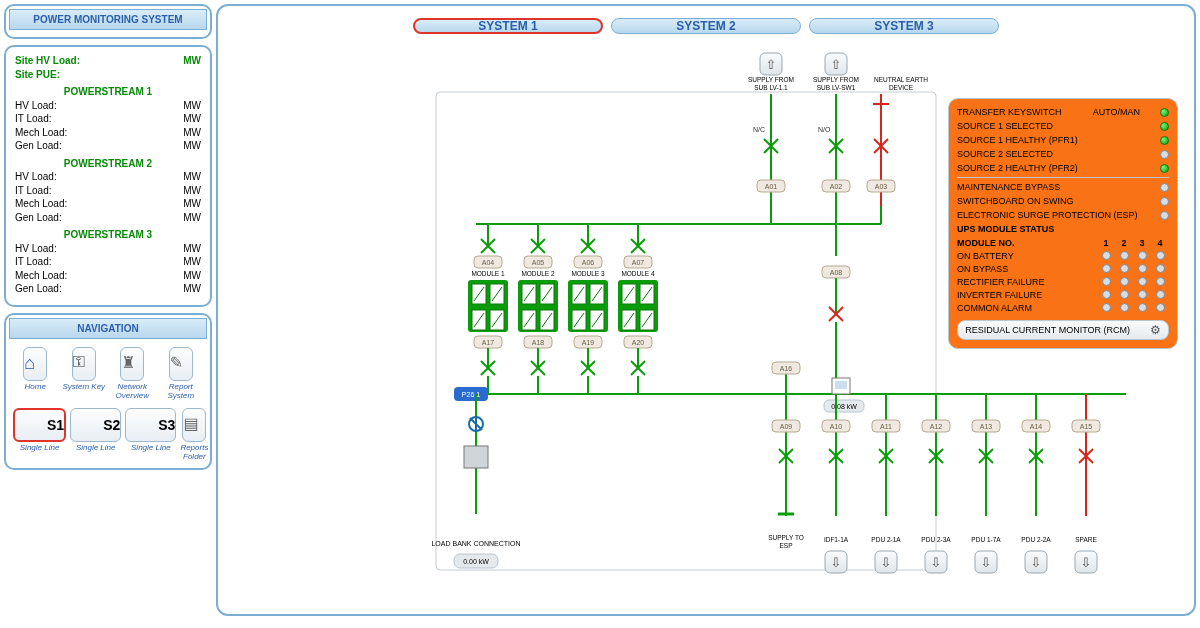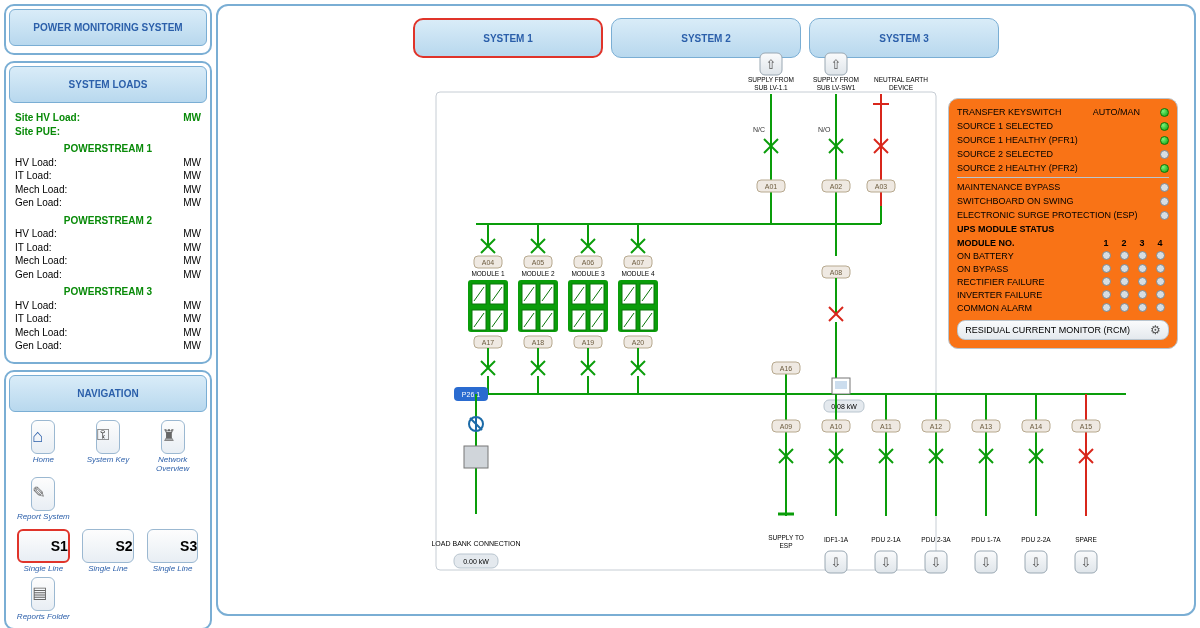--- a/index.html
+++ b/index.html
@@ -9,7 +9,7 @@
   
   .left-col { width:216px; height:620px; padding:4px; display:flex; flex-direction:column; gap:6px; }
   .panel { border:2px solid #7aaed4; border-radius:10px; background:#fff; padding:3px; }
-  .panel-header { background:linear-gradient(#d9ecf8,#b8d8ee); border:1px solid #7aaed4; border-radius:6px; text-align:center; font-size:10px; font-weight:bold; color:#2b5faa; padding:12px 0; margin-bottom:4px; }
+  .panel-header { background:linear-gradient(#d9ecf8,#b8d8ee); border:1px solid #7aaed4; border-radius:0; text-align:center; font-size:10px; font-weight:bold; color:#2b5faa; padding:4px 0; margin-bottom:4px; }
   .loads { font-size:10px; line-height:1.35; padding:4px 6px 6px 6px; }
   .loads .site { color:#088a08; font-weight:bold; display:flex; justify-content:space-between; }
   .loads .stream-title { color:#088a08; font-weight:bold; text-align:center; margin-top:4px; }

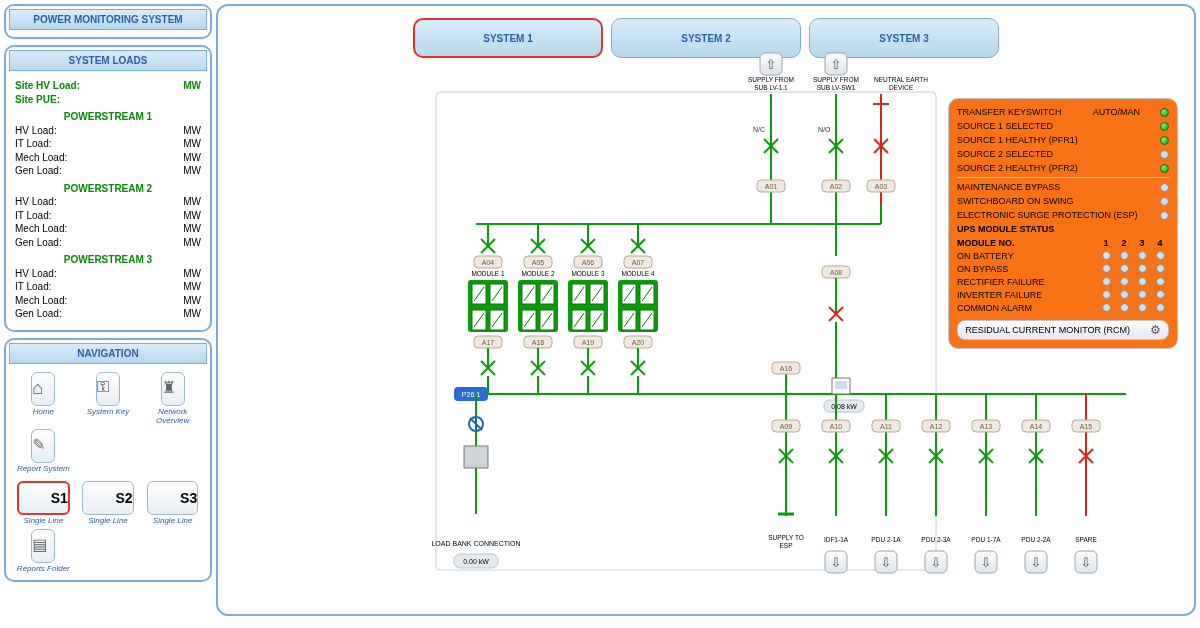--- a/index.html
+++ b/index.html
@@ -37,7 +37,7 @@
 
   
   .tabs { position:absolute; top:12px; left:0; right:0; display:flex; justify-content:center; gap:8px; }
-  .tab { width:190px; height:40px; border:1px solid #7aaed4; border-radius:10px; background:linear-gradient(#d9ecf8,#b8d8ee); font-size:10px; font-weight:bold; color:#2b5faa; display:flex; align-items:center; justify-content:center; cursor:pointer; }
+  .tab { width:190px; height:16px; border:1px solid #7aaed4; border-radius:10px; background:linear-gradient(#d9ecf8,#b8d8ee); font-size:12px; font-weight:bold; color:#2b5faa; display:flex; align-items:center; justify-content:center; cursor:pointer; }
   .tab.active { border:2px solid #e0342a; }
 
   

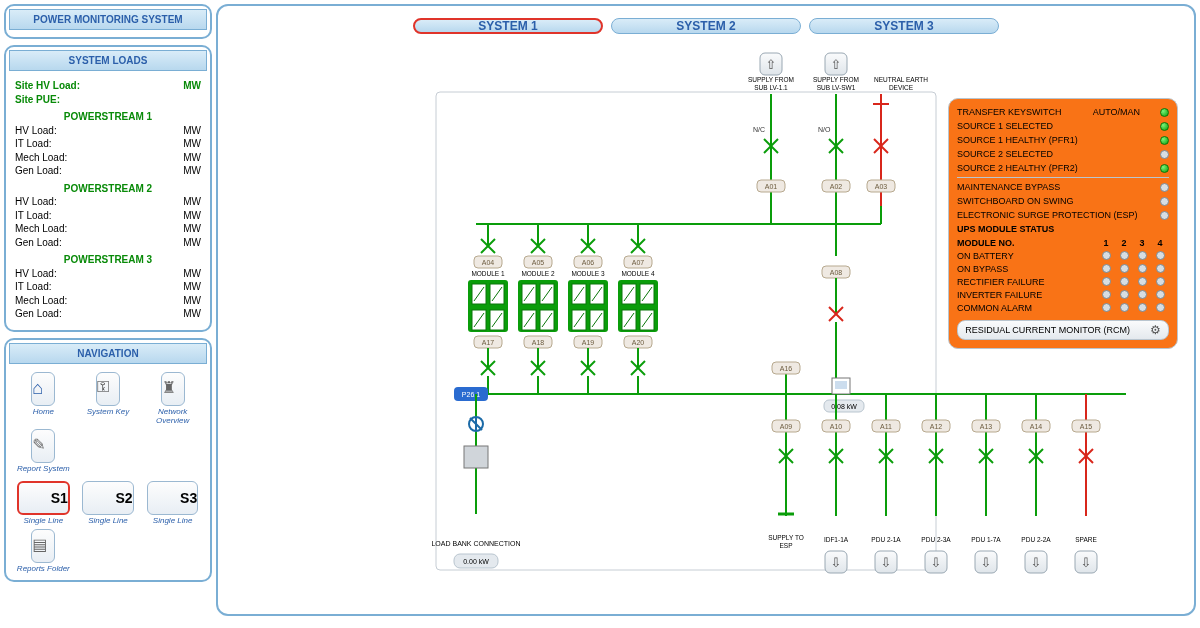--- a/index.html
+++ b/index.html
@@ -67,7 +67,6 @@
   </div>
 
   <div class="panel">
-    <div class="panel-header">SYSTEM LOADS</div>
     <div class="loads" id="loads">
         <div class="site">
           <span>Site HV Load:</span>

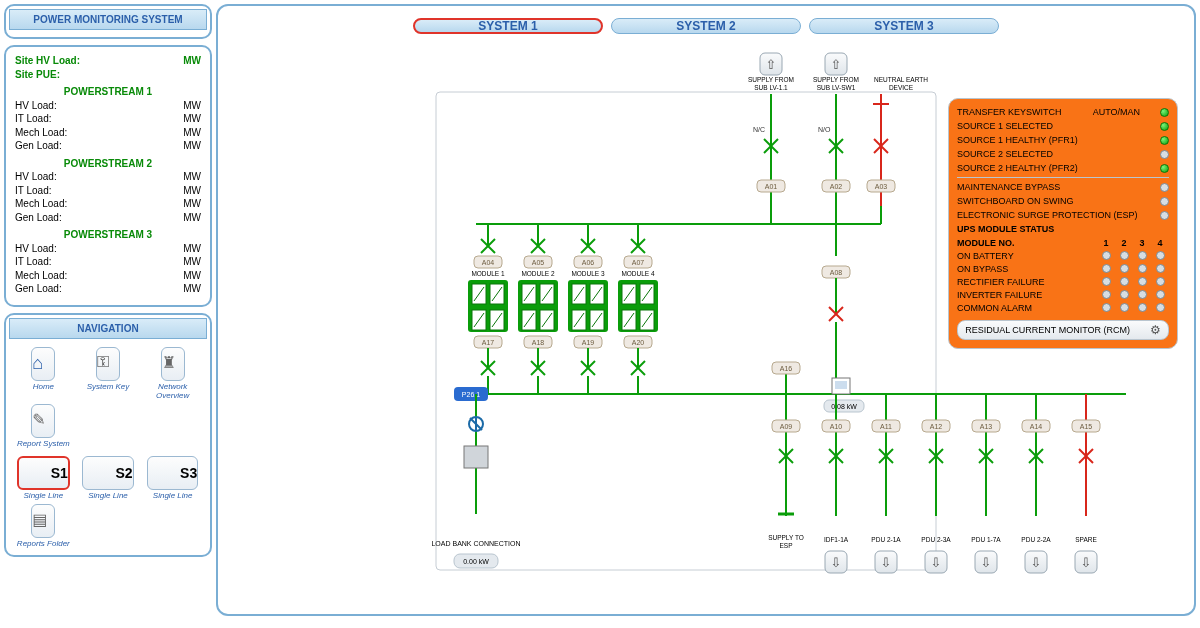--- a/index.html
+++ b/index.html
@@ -14,7 +14,7 @@
   .loads .site { color:#088a08; font-weight:bold; display:flex; justify-content:space-between; }
   .loads .stream-title { color:#088a08; font-weight:bold; text-align:center; margin-top:4px; }
   .loads .row { display:flex; justify-content:space-between; }
-  .nav-grid { display:grid; grid-template-columns:repeat(3,1fr); gap:4px; padding:4px; }
+  .nav-grid { display:grid; grid-template-columns:repeat(4,1fr); gap:4px; padding:4px; }
   .nav-btn { border:1px solid #9bb8d1; border-radius:6px; background:linear-gradient(#fdfdfd,#e8eef4); height:34px; display:flex; align-items:center; justify-content:center; font-size:9px; cursor:pointer; }
   .nav-btn.selected { border:2px solid #e0342a; }
   .nav-btn.big { font-size:14px; font-weight:bold;padding-left:32px; }

